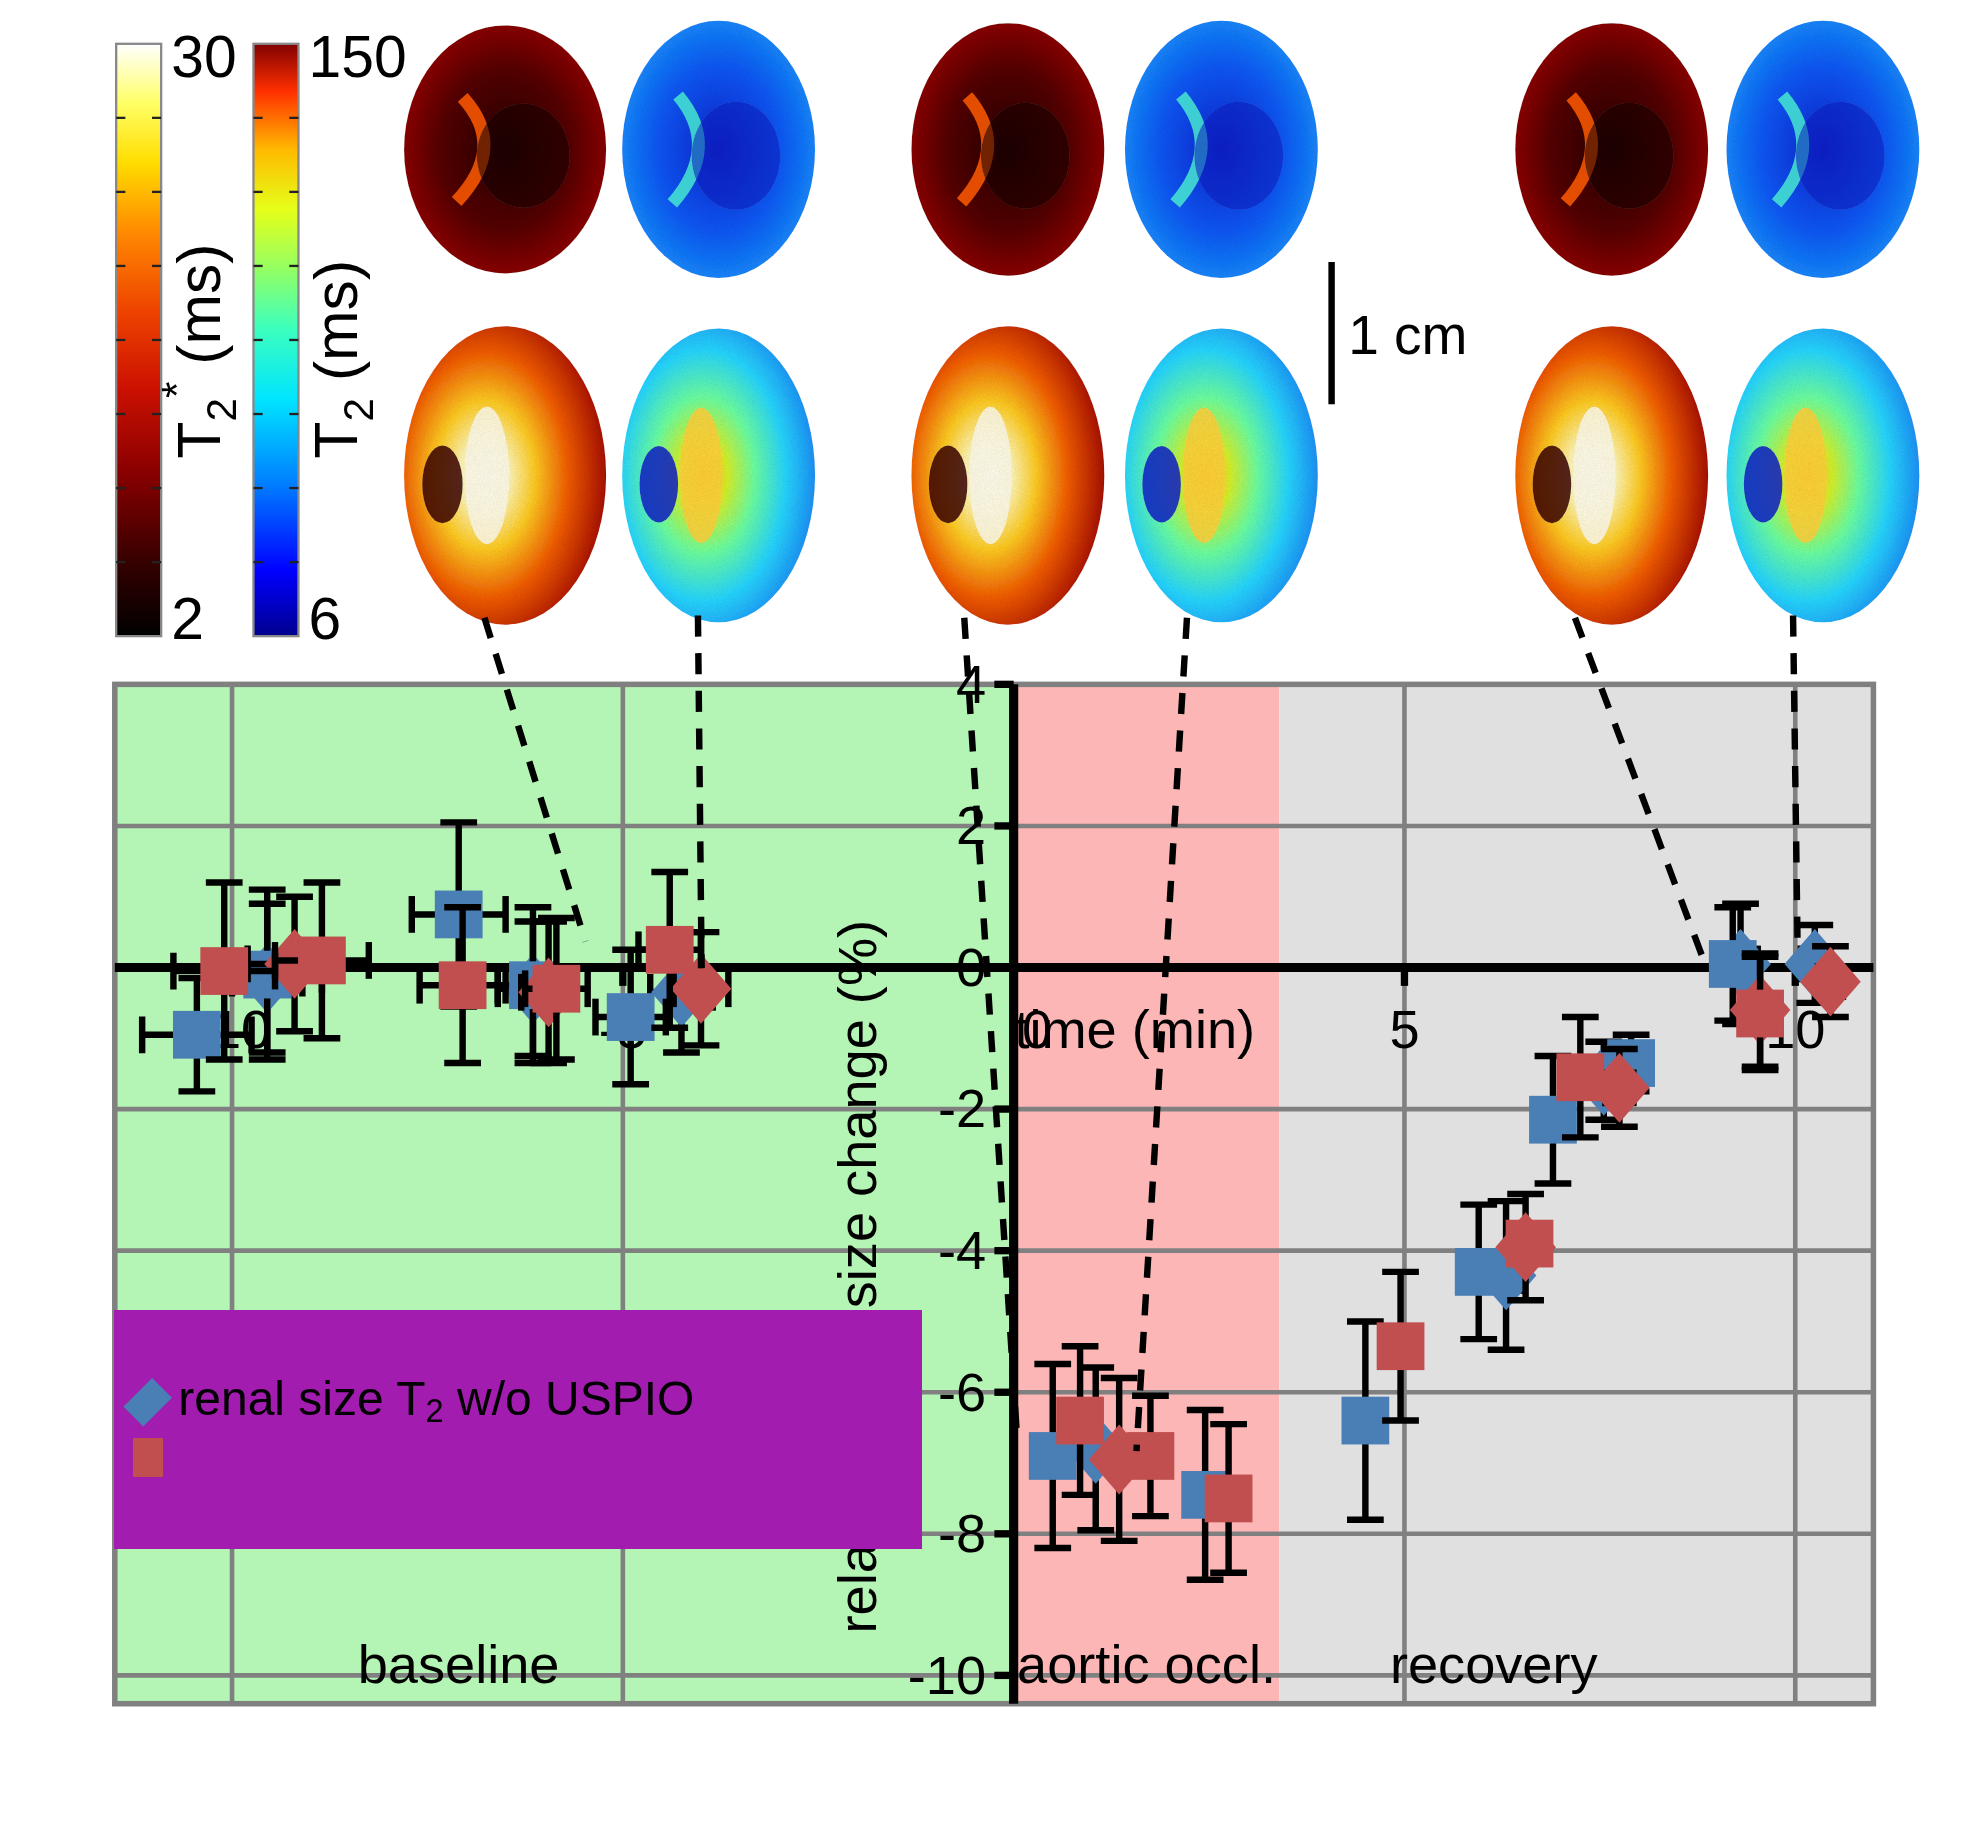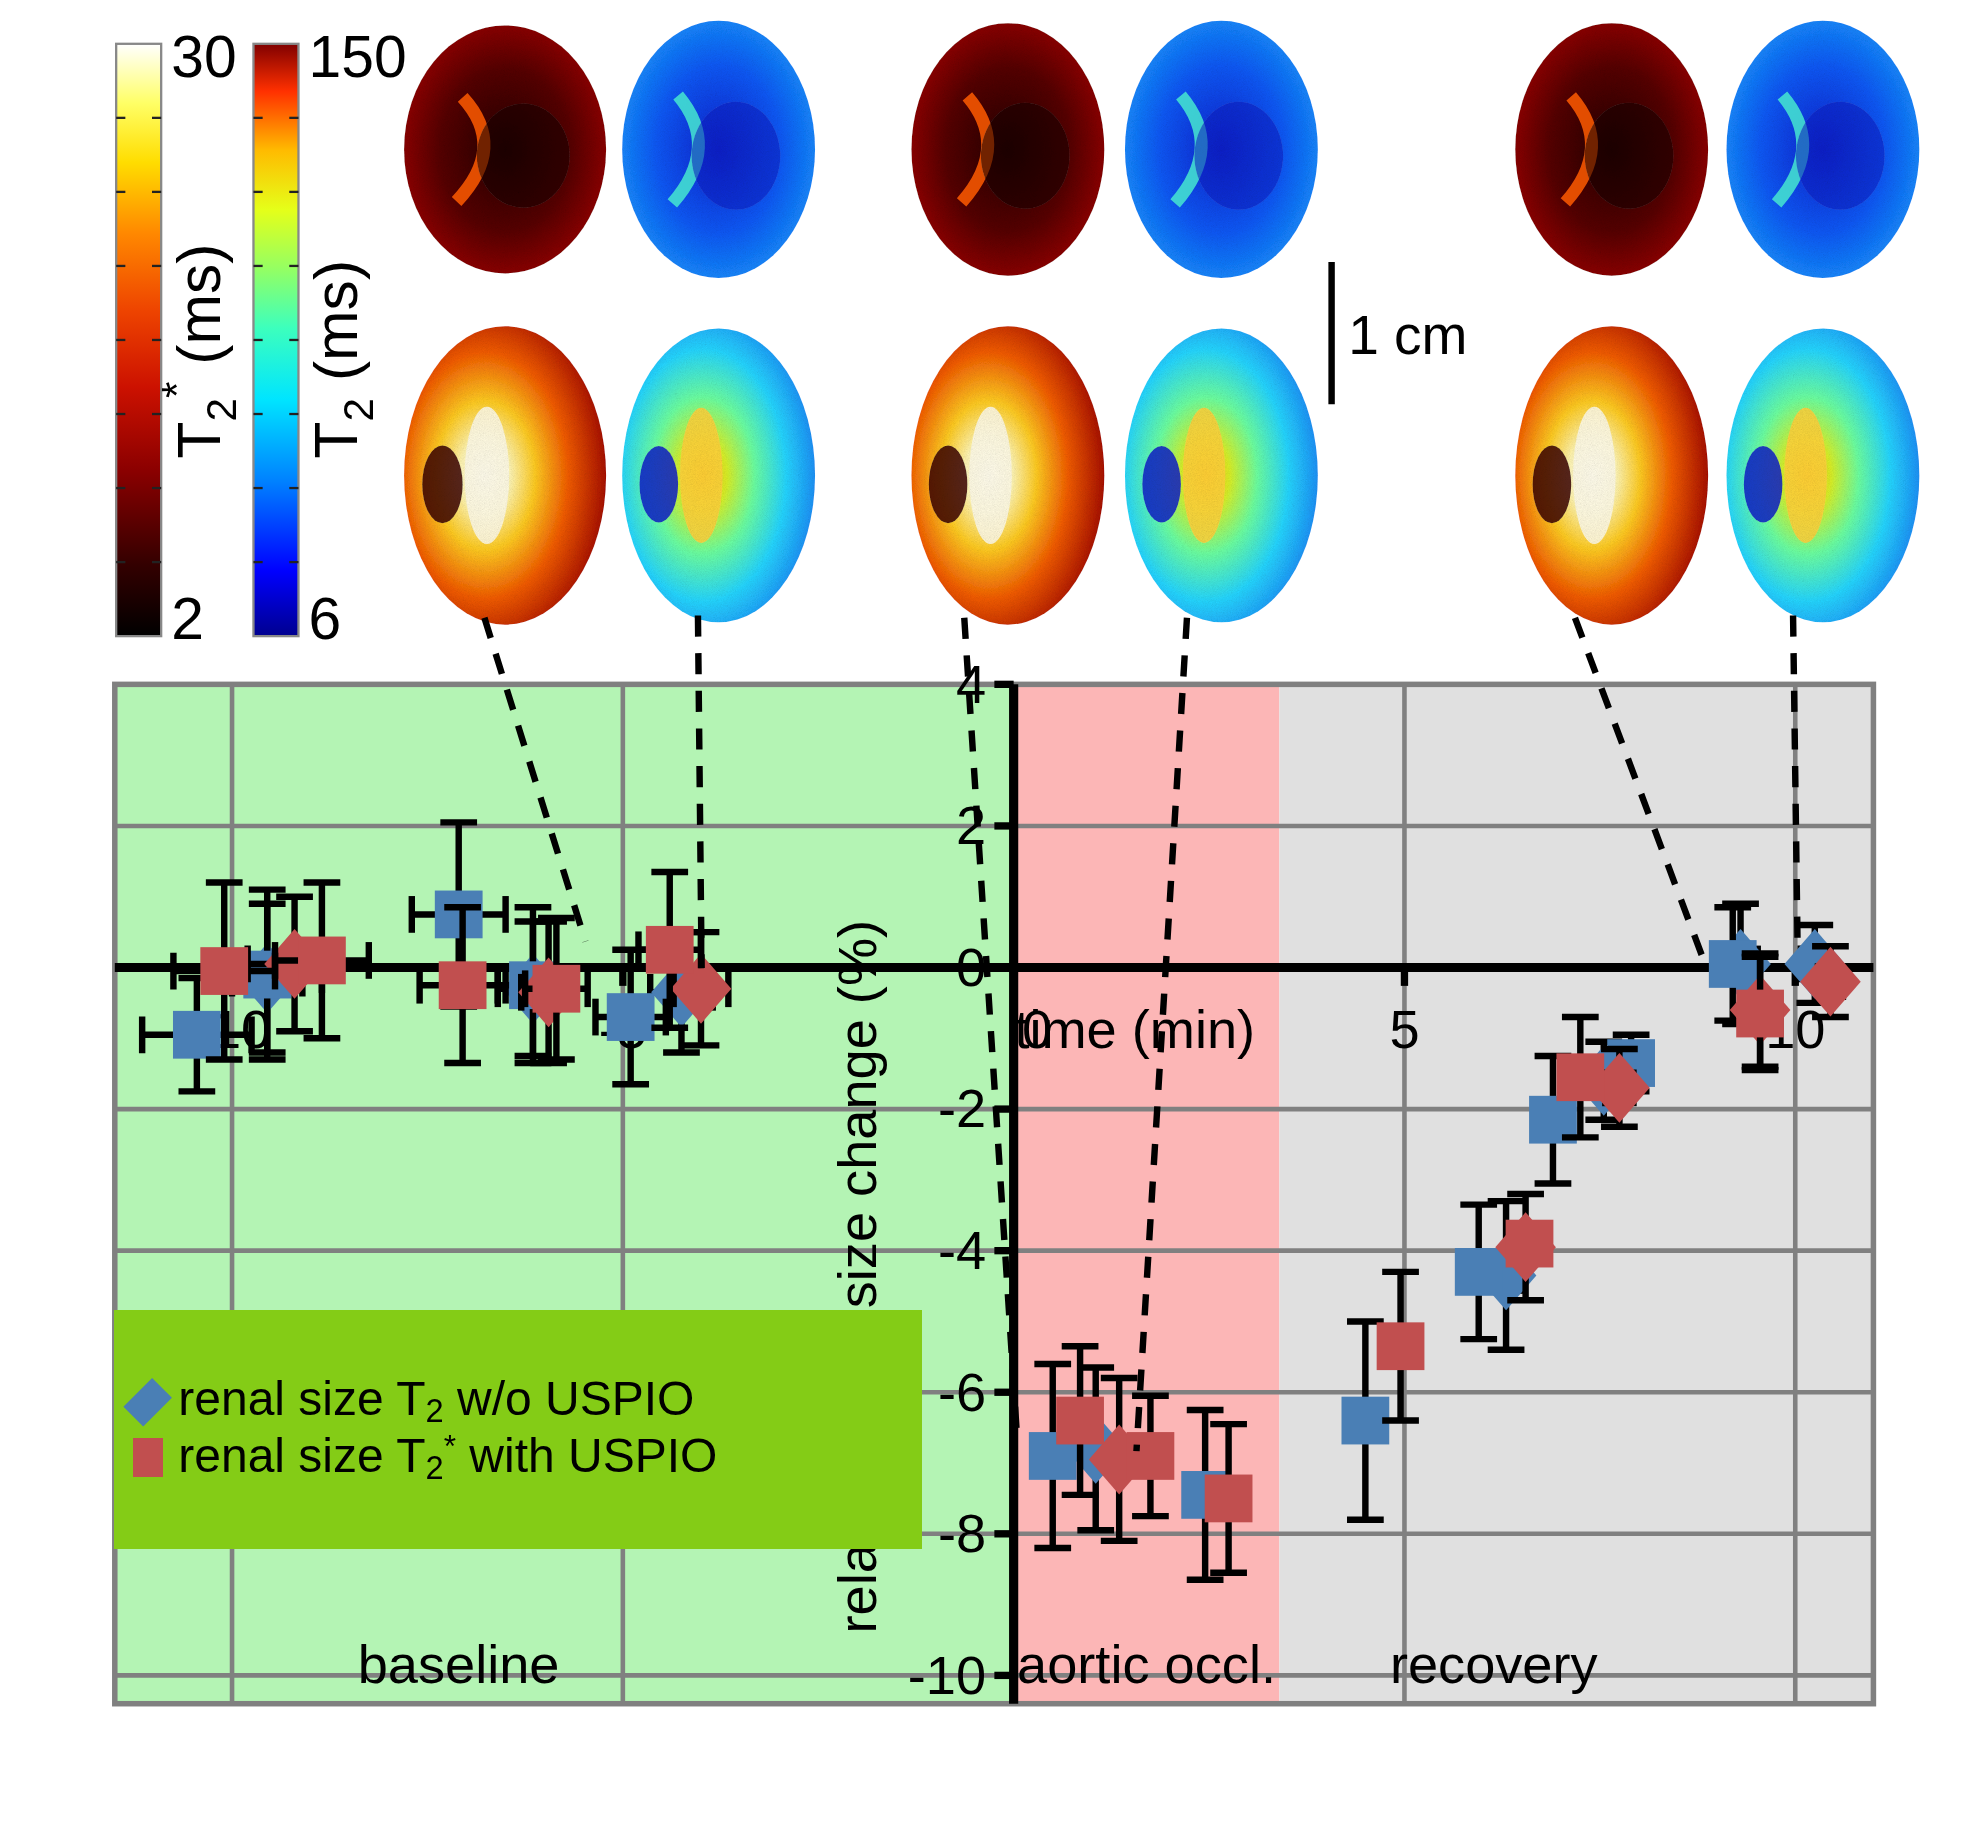--- a/index.html
+++ b/index.html
@@ -8,7 +8,7 @@
   svg.root{position:absolute;left:0;top:0;width:1985px;height:1849px;}
   .cbtxt{font-family:"Liberation Sans",sans-serif;font-weight:400;fill:#000;}
   .lbl{font-family:"Liberation Sans",sans-serif;fill:#000;}
-  .legendbox{position:absolute;background:#84cc16;border:0;}
+  .legendbox{position:absolute;background:#a21caf;border:0;}
   .legrow{display:flex;align-items:center;height:56px;}
   .legtxt{font-family:"Liberation Sans",sans-serif;font-size:48px;color:#000;white-space:nowrap;line-height:1;}
   .sub{font-size:0.68em;vertical-align:-0.22em;}

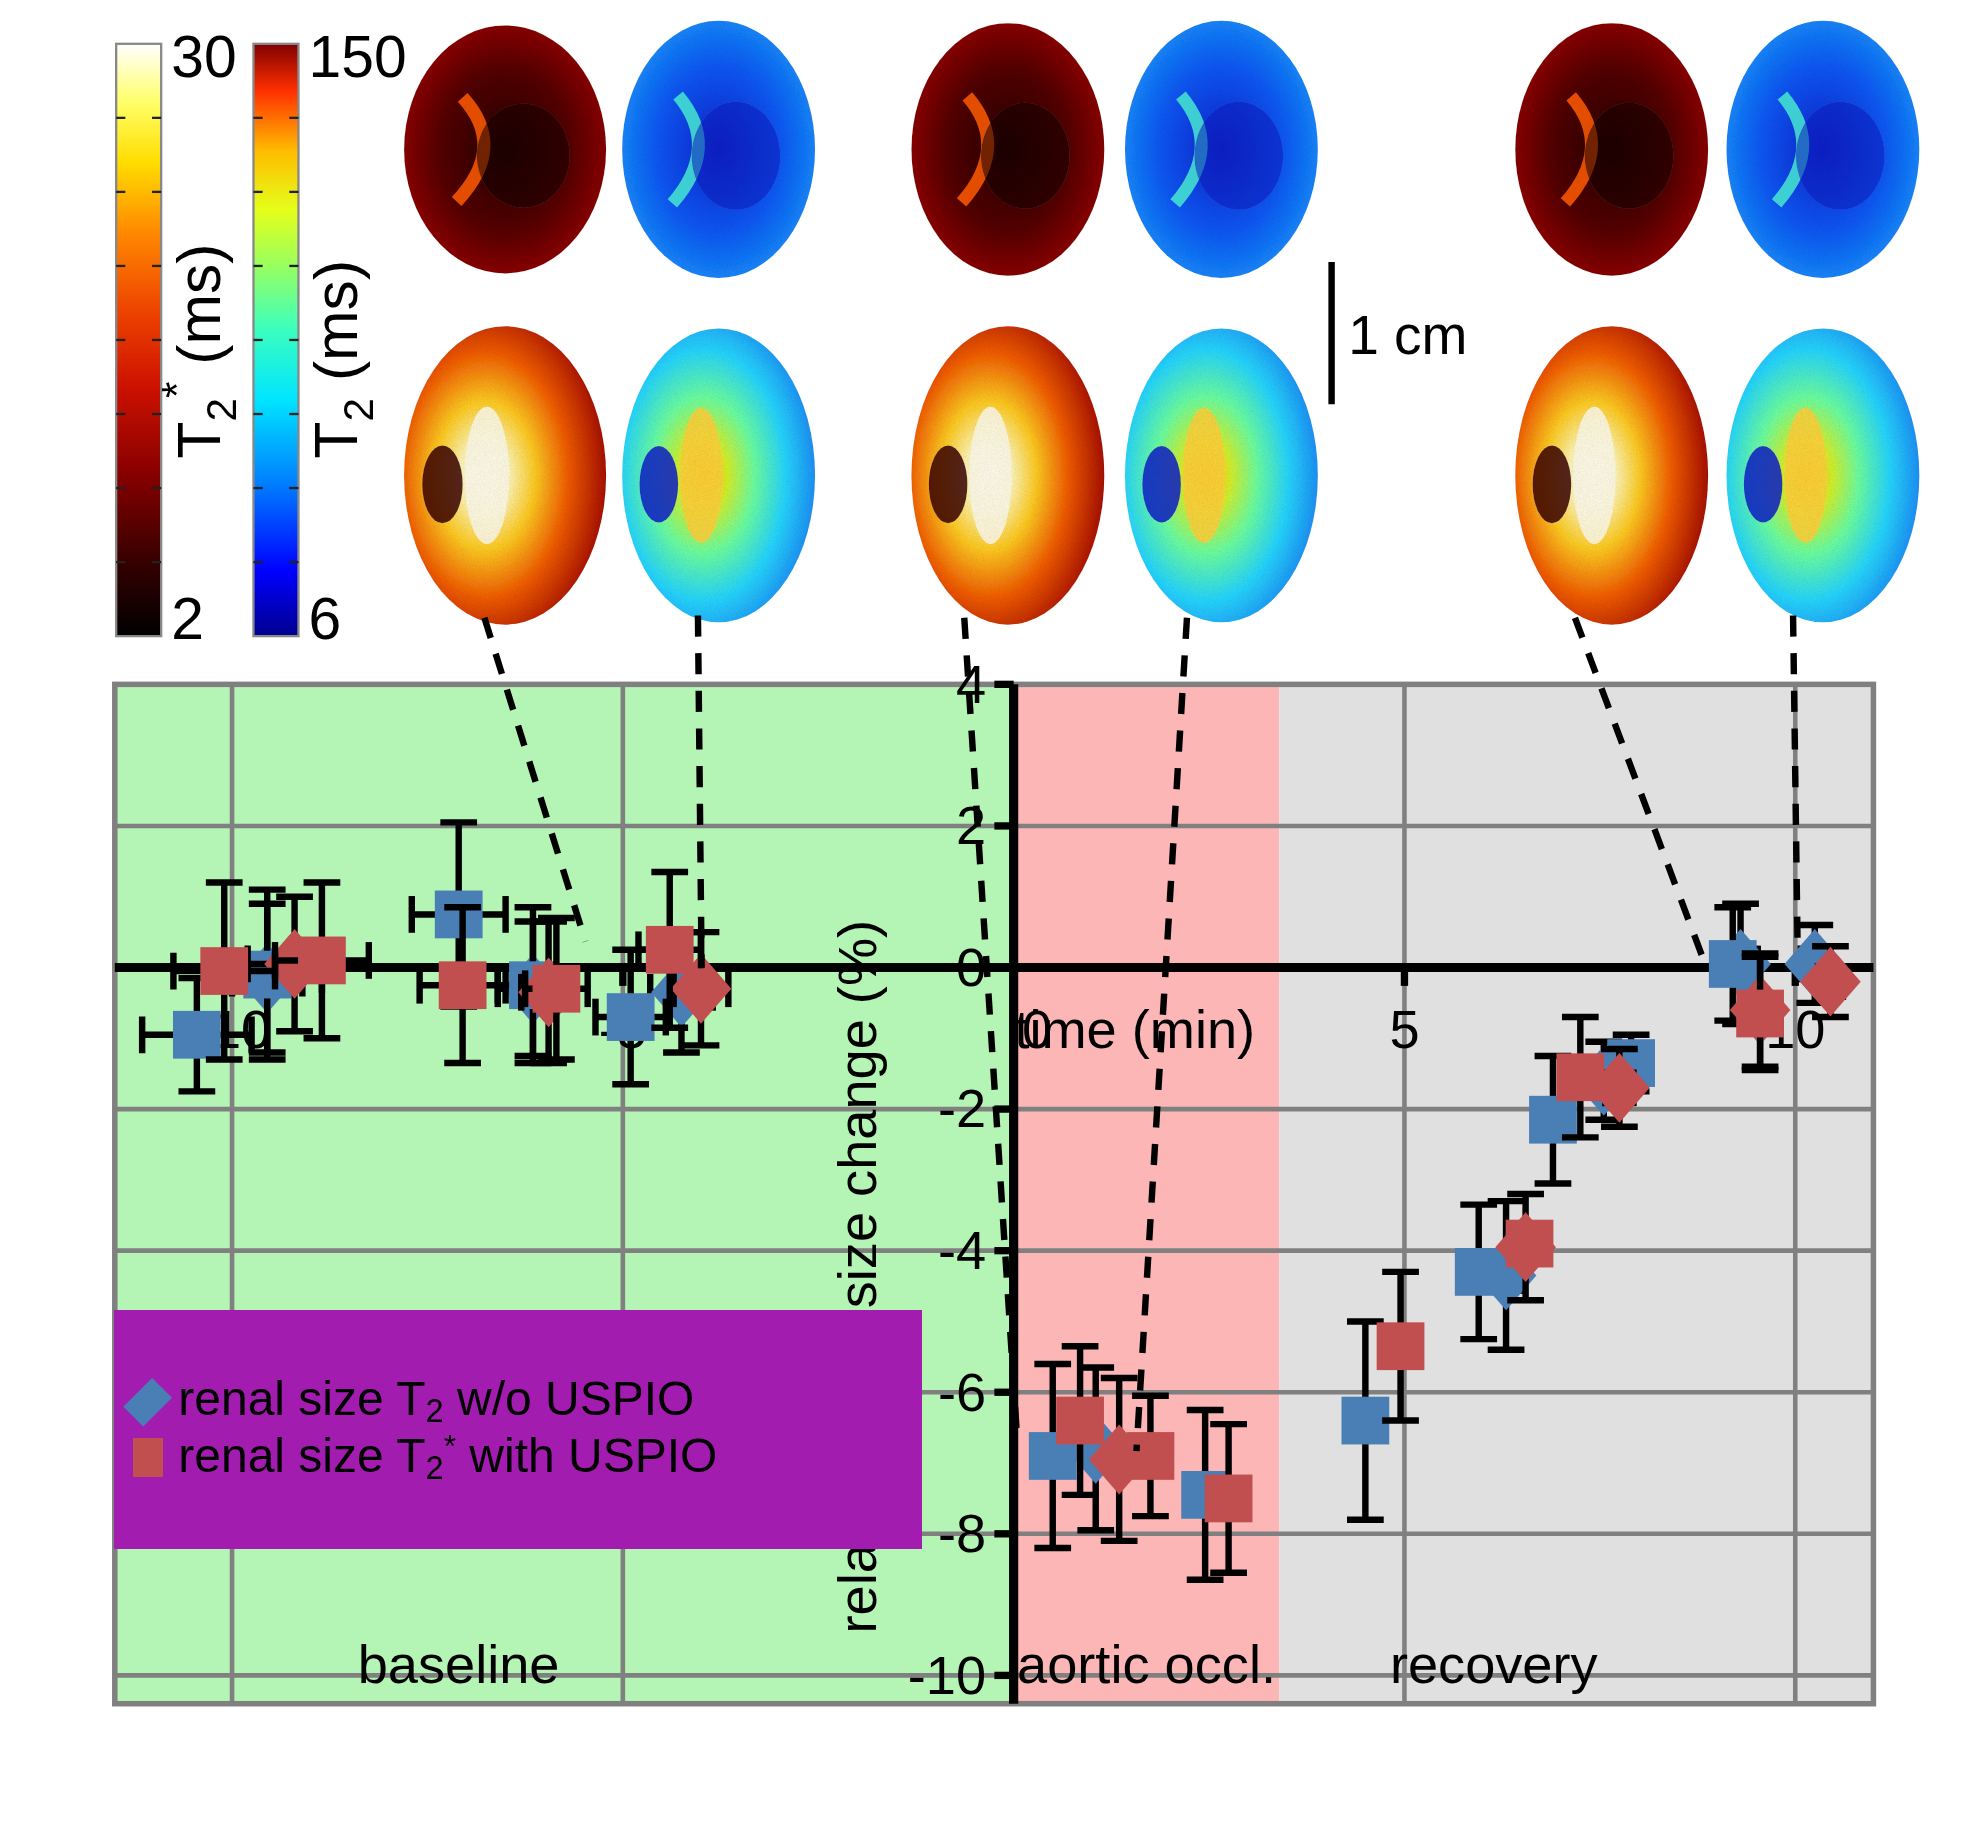--- a/index.html
+++ b/index.html
@@ -623,7 +623,6 @@
         <div class="mk">
           <div style="width:30px;height:39px;background:#c14f4f;"></div>
         </div>
-        <span class="legtxt">renal size T<span class="sub">2</span><span class="sup">*</span> with USPIO</span>
       </div>
     </div>
 </div>

